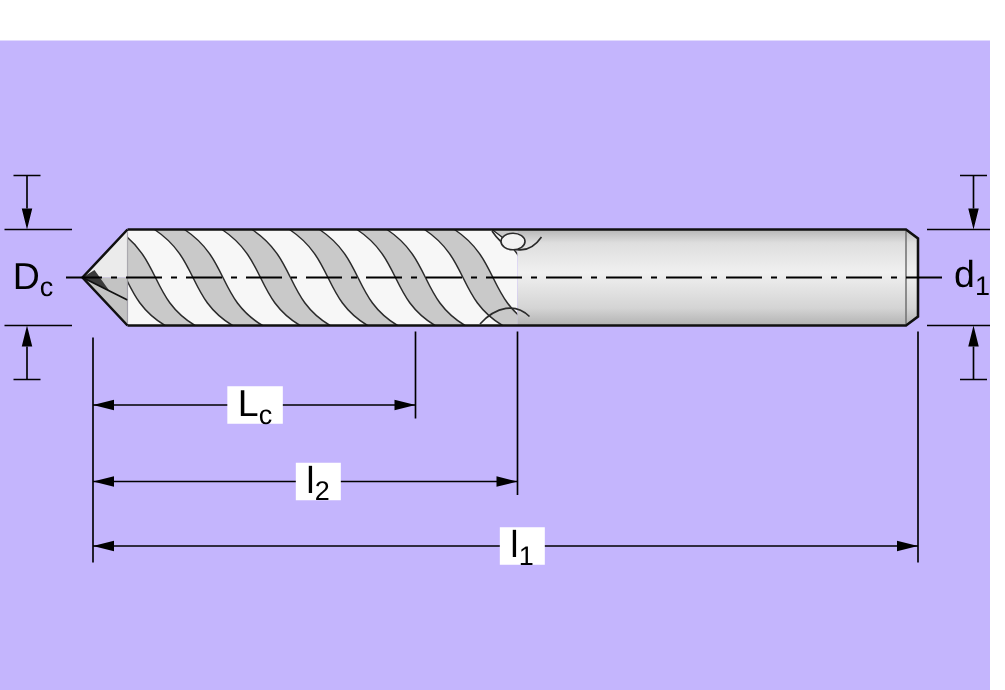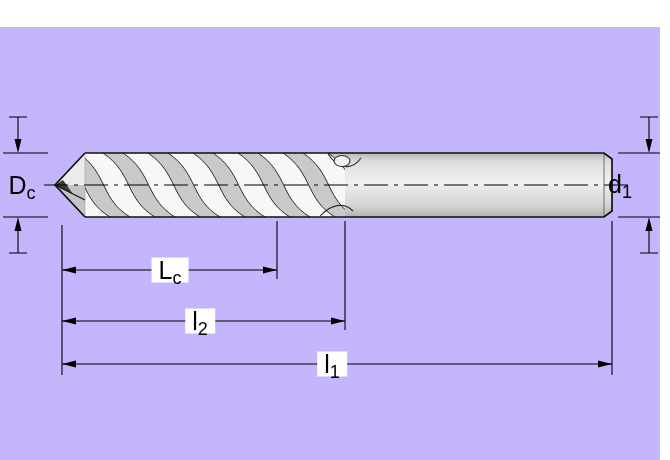--- a/index.html
+++ b/index.html
@@ -97,7 +97,7 @@
   <div>
     <div class="dim-label" style="left:22px;top:158px"><span>D</span><sub>c</sub></div>
 
-    <div class="dim-label" style="left:620px;top:157px"><span>d</span><sub>1</sub></div>
+    <div class="dim-label" style="left:648px;top:157px"><span>d</span><sub>1</sub></div>
 
     <div class="dim-label on-line" style="left:170px;top:243px"><span>L</span><sub>c</sub></div>
 

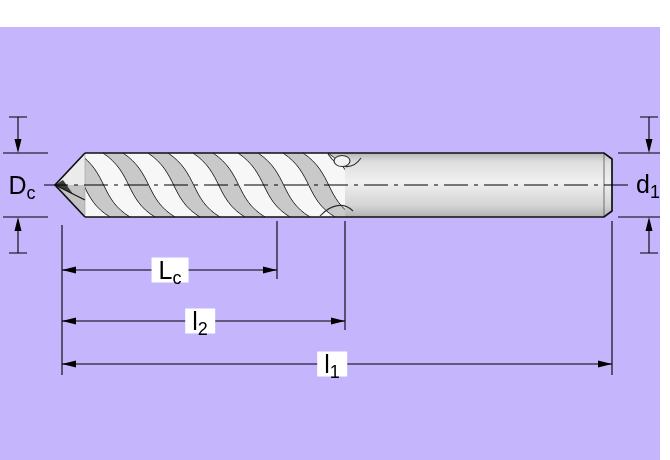--- a/index.html
+++ b/index.html
@@ -101,7 +101,7 @@
 
     <div class="dim-label on-line" style="left:170px;top:243px"><span>L</span><sub>c</sub></div>
 
-    <div class="dim-label on-line" style="left:200px;top:294px"><span>l</span><sub>2</sub></div>
+    <div class="dim-label on-line" style="left:212px;top:294px"><span>l</span><sub>2</sub></div>
 
     <div class="dim-label on-line" style="left:332px;top:337px"><span>l</span><sub>1</sub></div>
   </div>

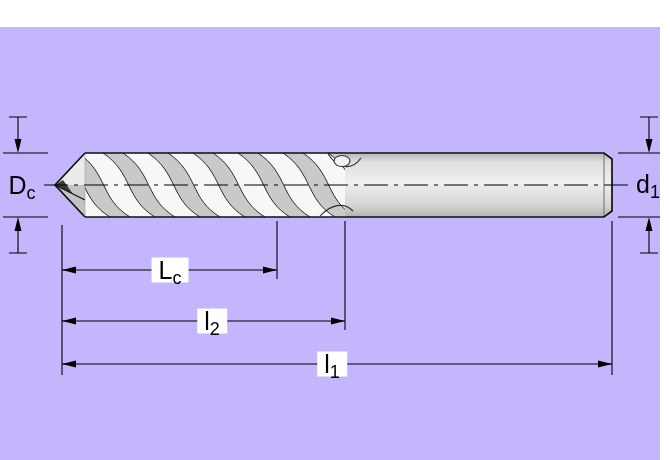--- a/index.html
+++ b/index.html
@@ -103,7 +103,7 @@
 
     <div class="dim-label on-line" style="left:212px;top:294px"><span>l</span><sub>2</sub></div>
 
-    <div class="dim-label on-line" style="left:332px;top:337px"><span>l</span><sub>1</sub></div>
+    <div class="dim-label on-line" style="left:348px;top:337px"><span>l</span><sub>1</sub></div>
   </div>
 
 </div>

